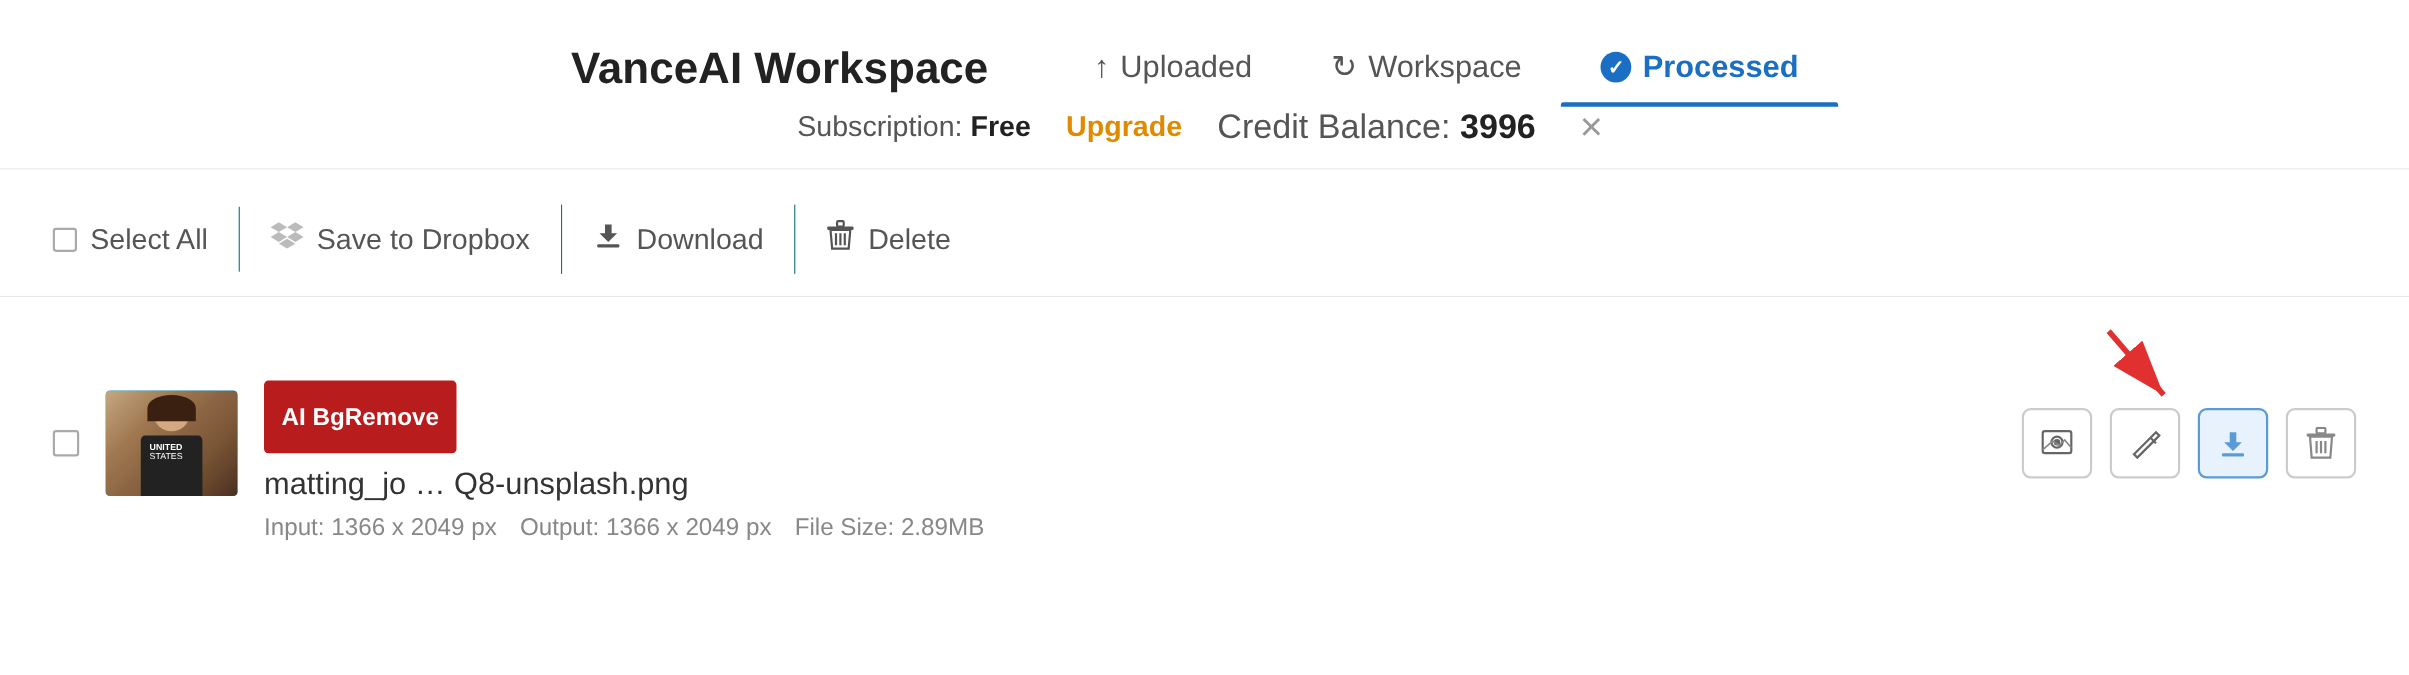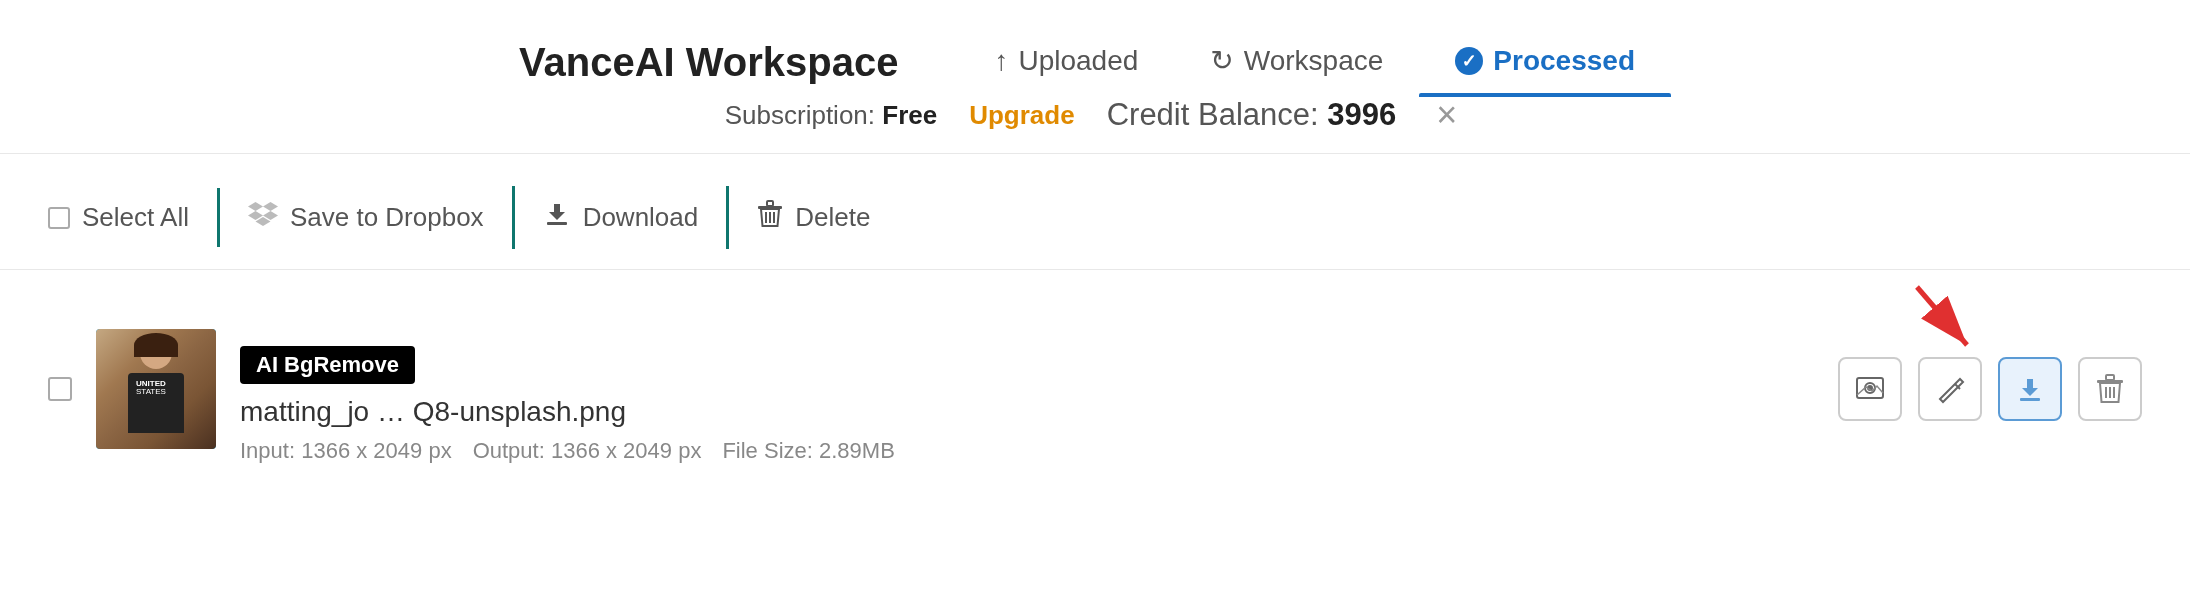--- a/index.html
+++ b/index.html
@@ -140,7 +140,7 @@
       font-size: 26px;
       color: #555;
       cursor: pointer;
-      border-right: 3px solid #0f766e;
+      border-right: 1px solid #0f766e;
     }
 
     .toolbar-item:last-child {

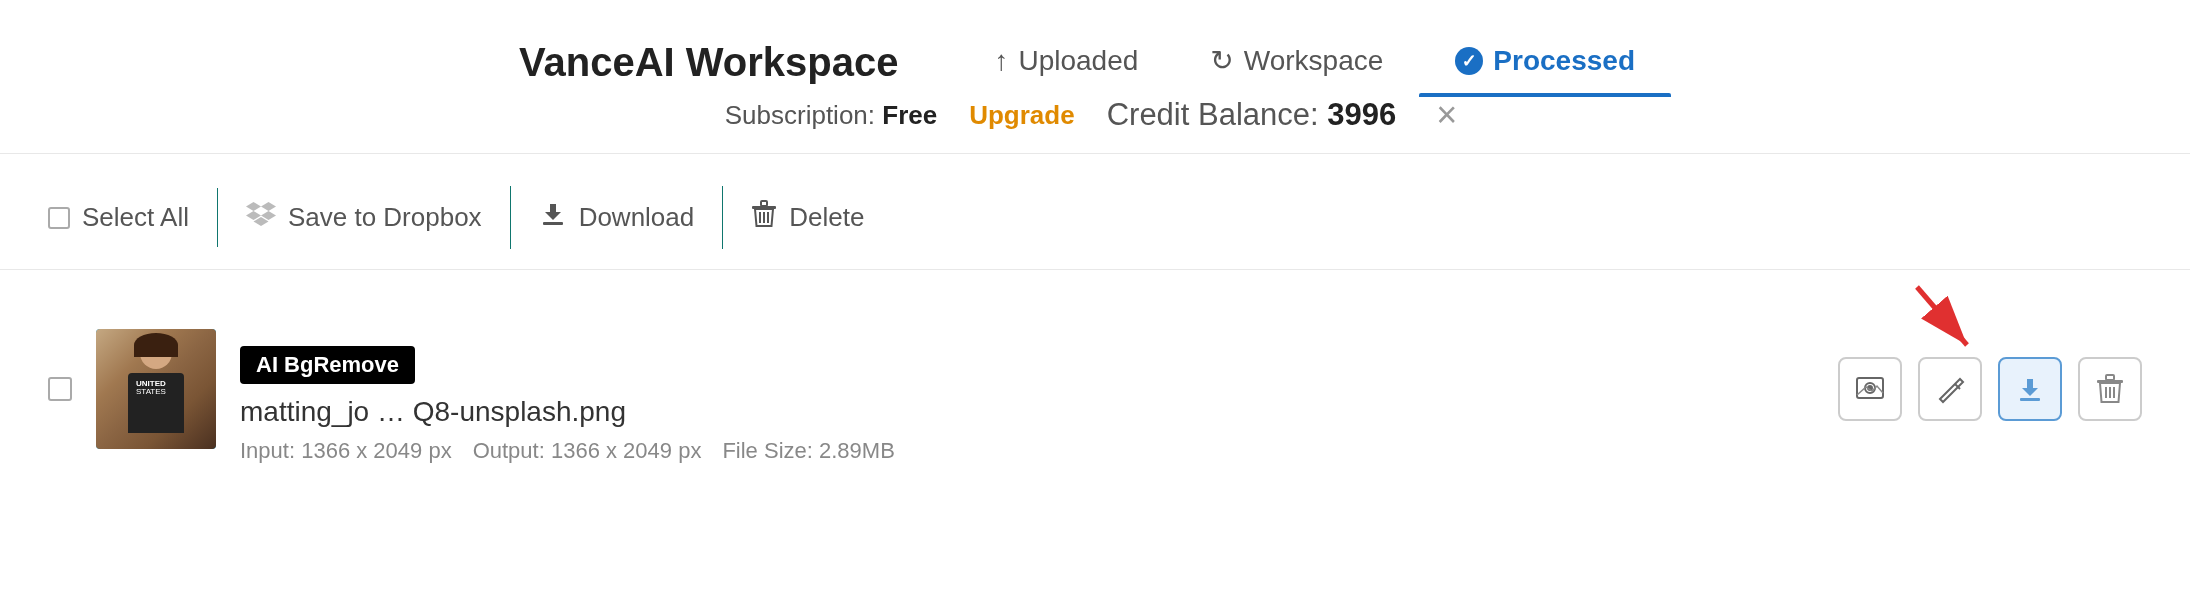--- a/index.html
+++ b/index.html
@@ -216,11 +216,11 @@
 
     .file-badge {
       display: inline-block;
-      background: #000000;
+      background: #b91c1c;
       color: #fff;
       font-size: 22px;
       font-weight: 600;
-      padding: 6px 16px;
+      padding: 20px 16px;
       border-radius: 4px;
       margin-bottom: 12px;
       margin-top: 32px;

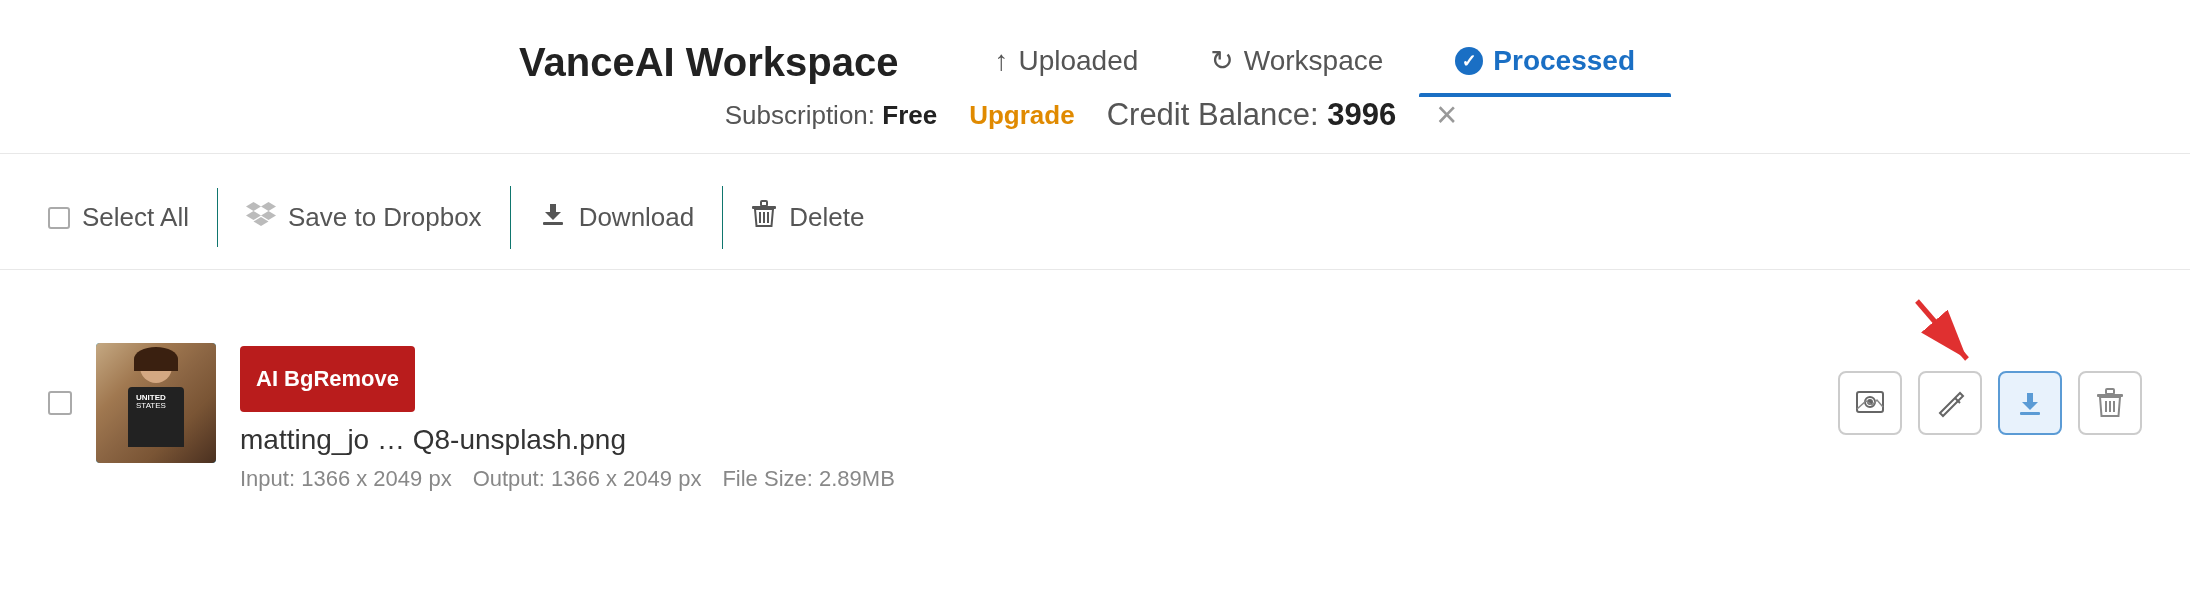--- a/index.html
+++ b/index.html
@@ -193,7 +193,7 @@
 
     .file-thumbnail {
       width: 120px;
-      height: 120px;
+      height: 96px;
       flex-shrink: 0;
       border-radius: 4px;
       overflow: hidden;

